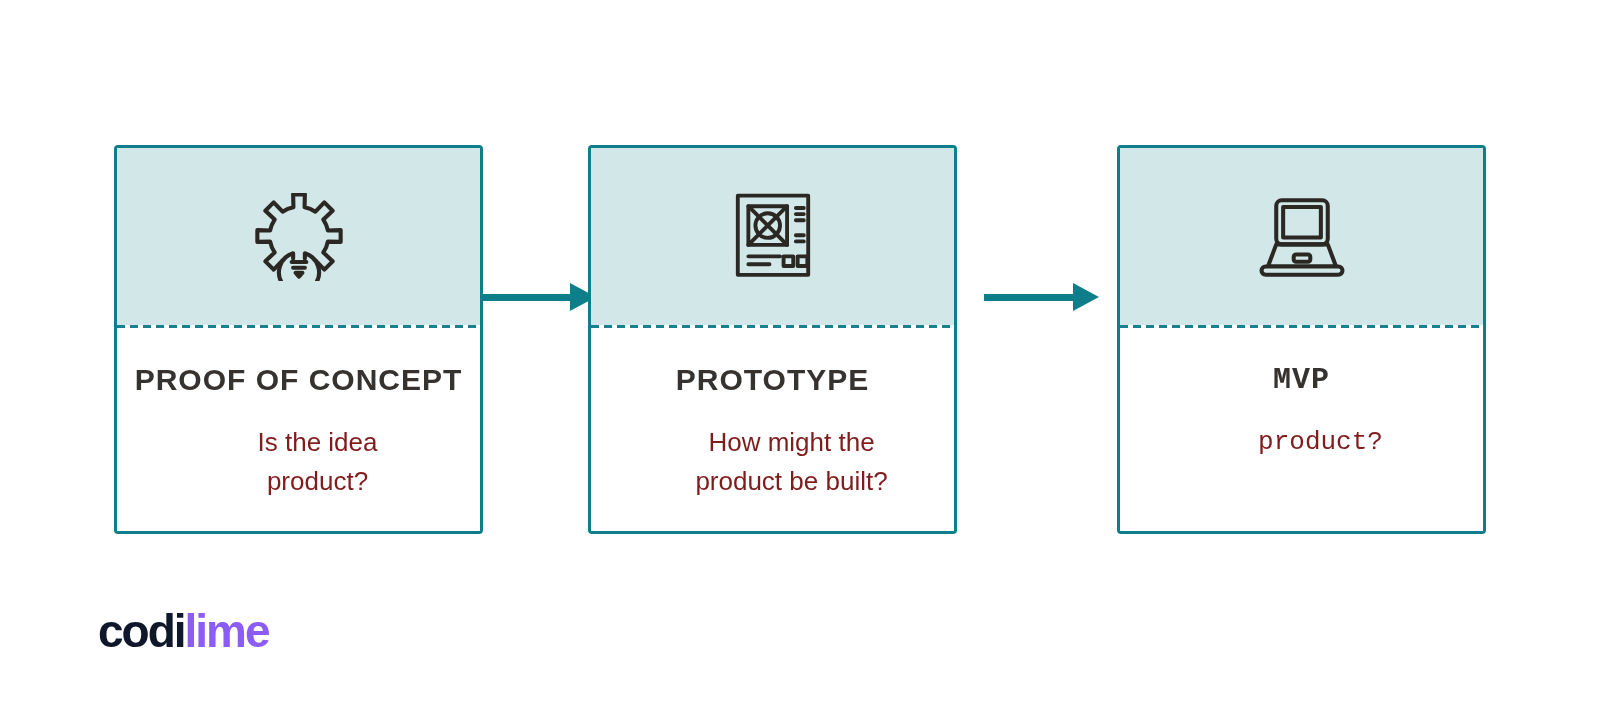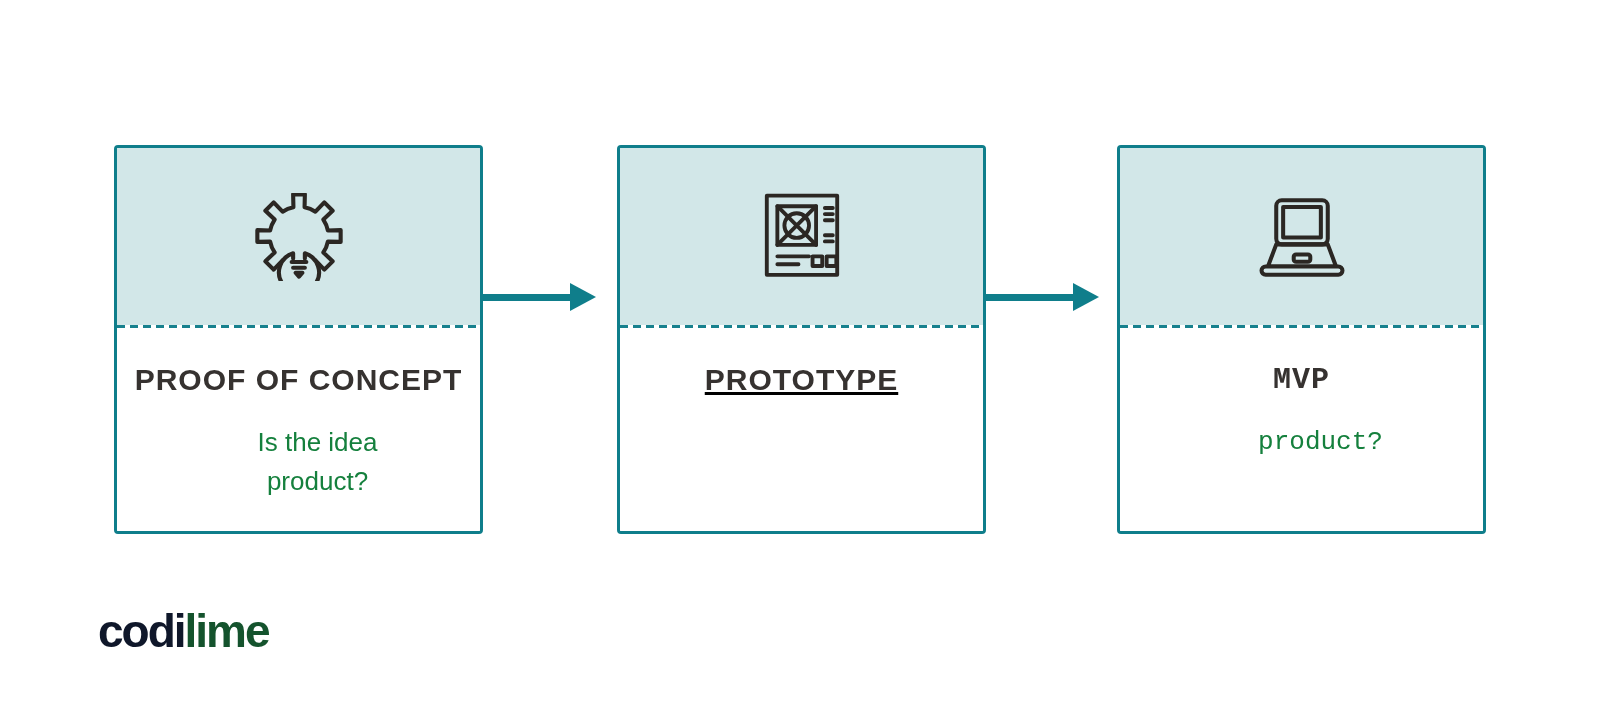--- a/index.html
+++ b/index.html
@@ -27,7 +27,7 @@
     margin-top:28px;
   }
   .card-1 { left:114px; }
-  .card-2 { left:617px;text-decoration:underline; }
+  .card-2 { left:588px; }
   .card-3 { left:1117px;font-family:Liberation Mono, monospace; }
 
   .card-top {

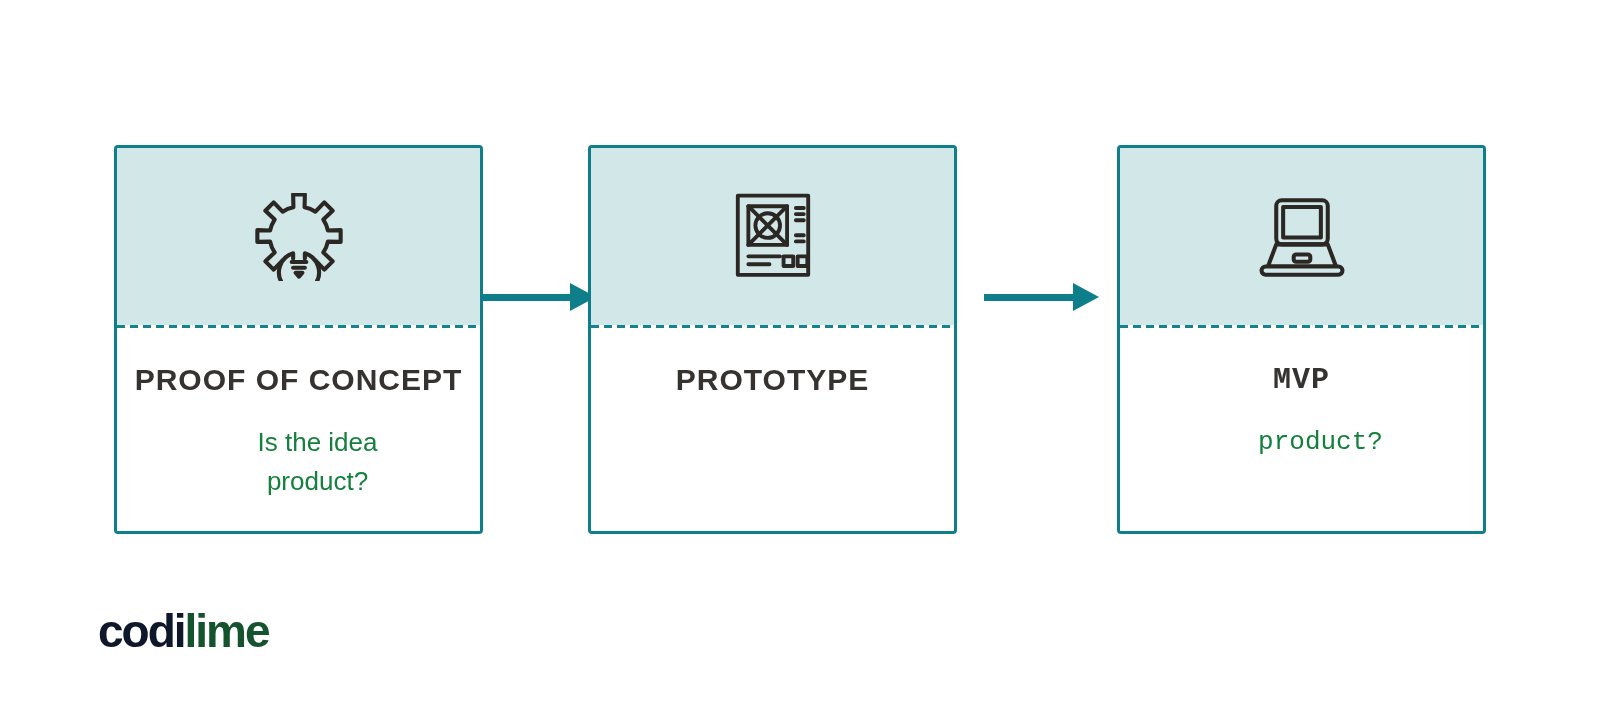--- a/index.html
+++ b/index.html
@@ -59,7 +59,7 @@
     margin-top:26px;
     font-size:26px;
     line-height:39px;
-    color:#15803d;
+    color:#7f1d1d;
     padding-left:38px;
   }
 

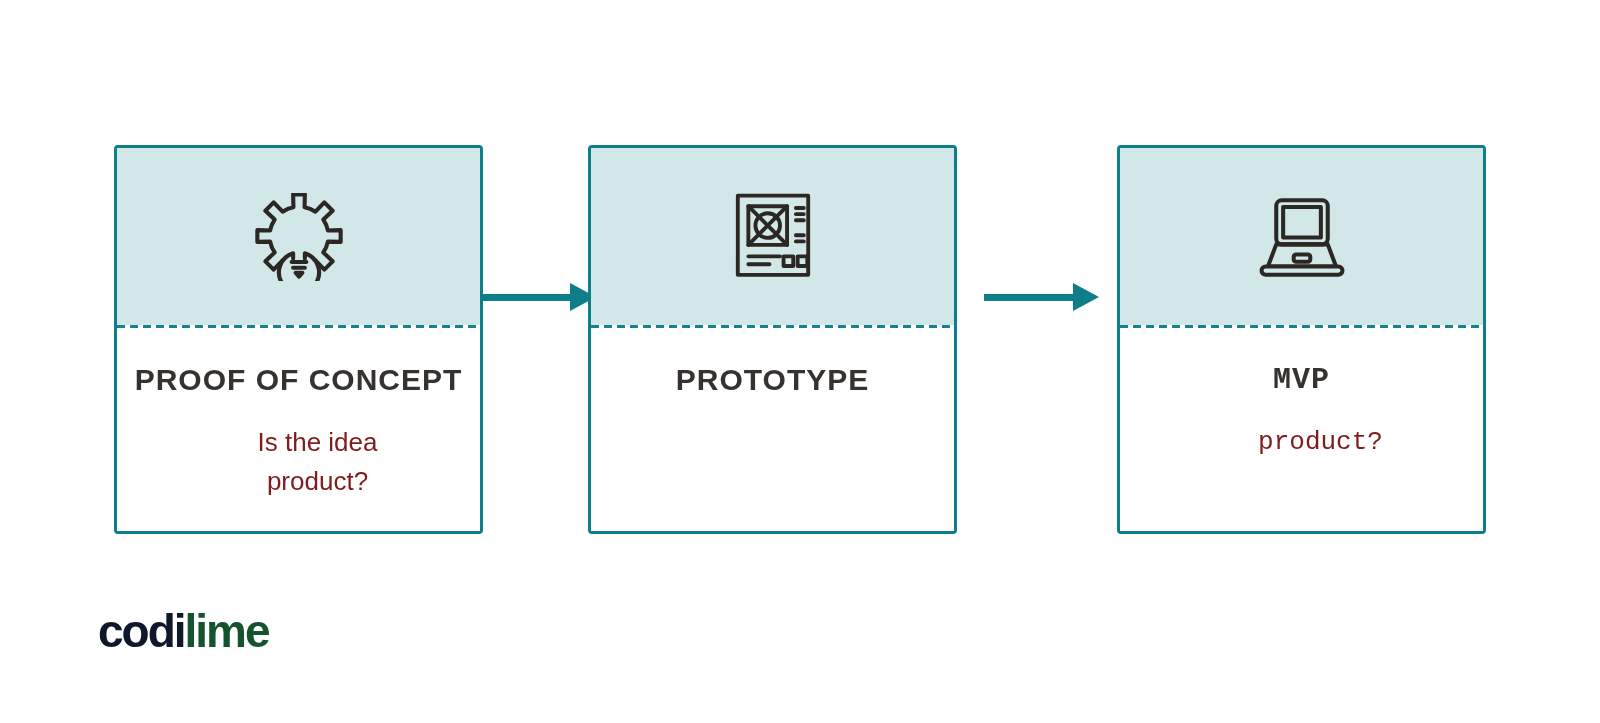--- a/index.html
+++ b/index.html
@@ -153,6 +153,10 @@
     <div class="divider"></div>
     <div class="card-bottom">
       <div class="card-title">PROTOTYPE</div>
+      <div class="card-sub">
+        <div>How might the</div>
+        <div>product be built?</div>
+      </div>
     </div>
   </div>
 

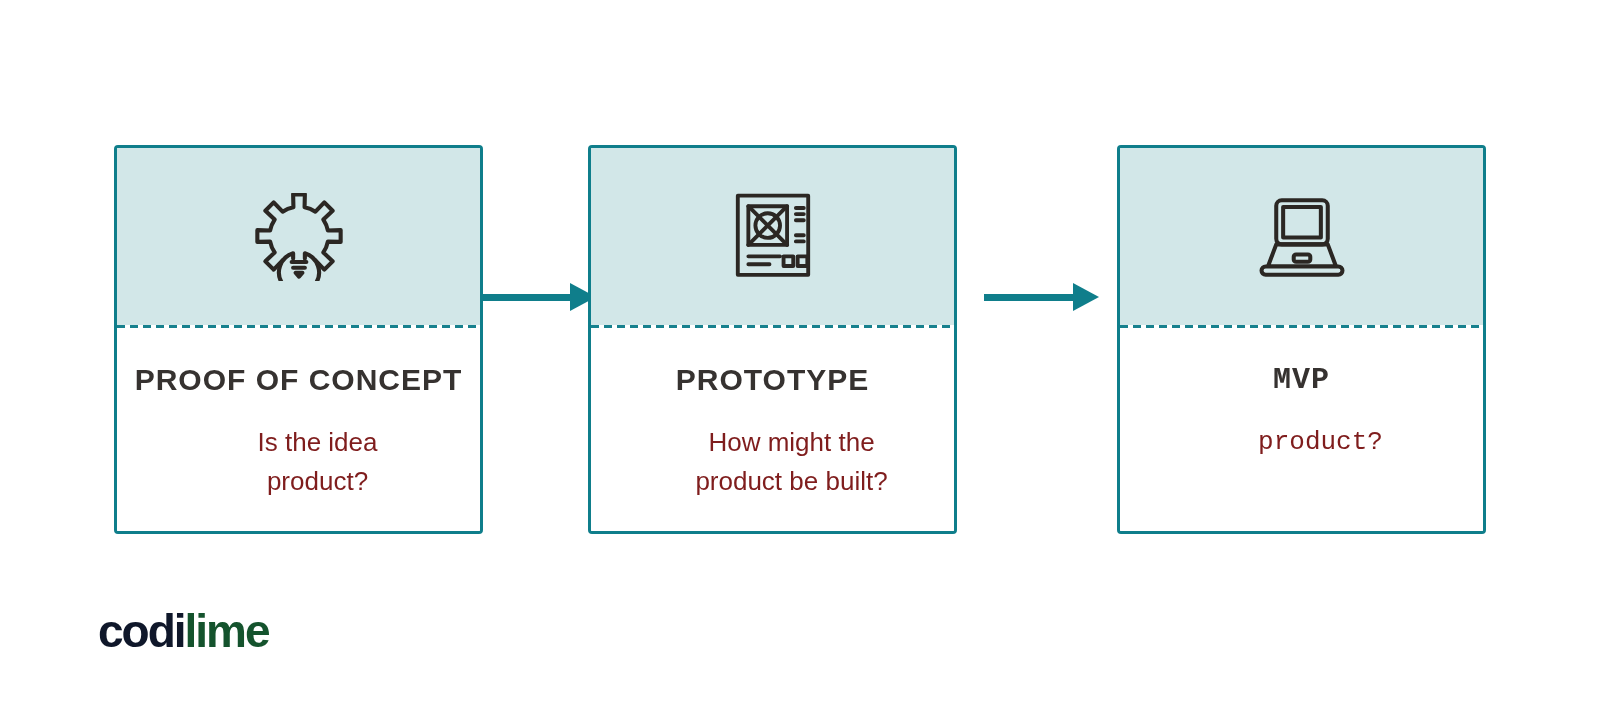--- a/index.html
+++ b/index.html
@@ -91,7 +91,7 @@
     line-height:1;
   }
   .logo .dark { color:#0f172a; }
-  .logo .lime { color:#14532d; }
+  .logo .lime { color:#8b5cf6; }
 </style>
 </head>
 <body>

